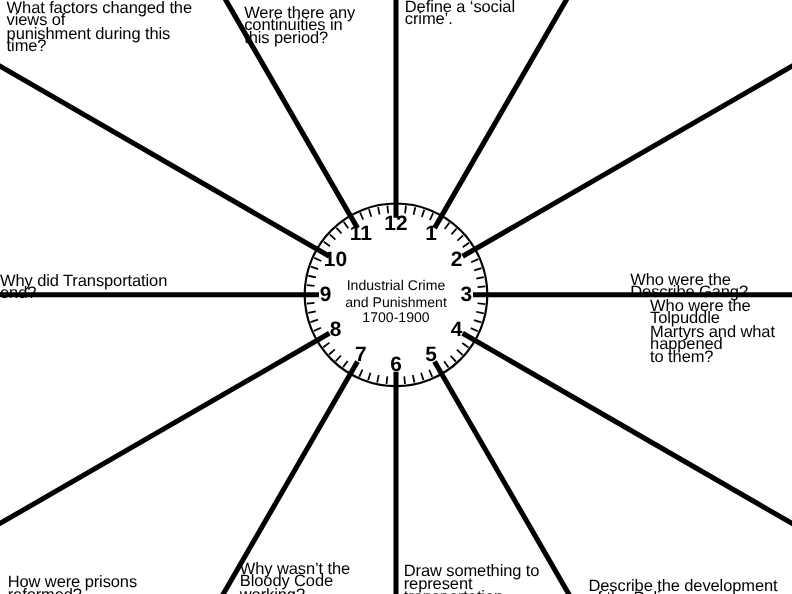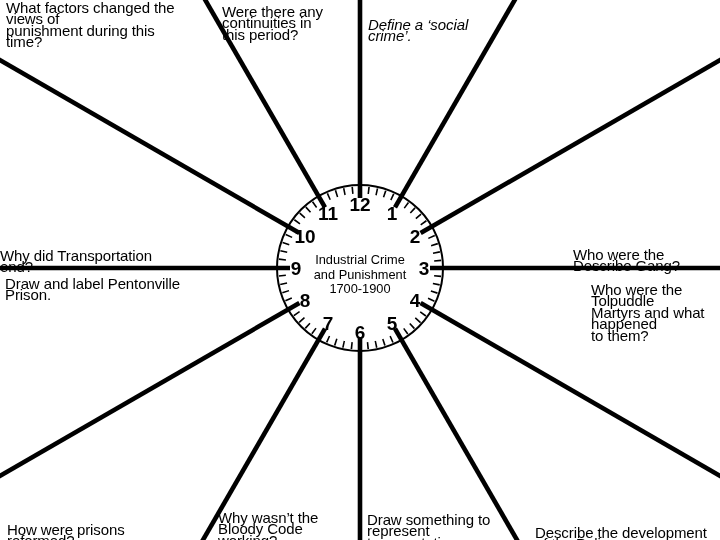--- a/index.html
+++ b/index.html
@@ -76,7 +76,7 @@
 punishment during this time?</div>
   <div class="q" style="left:222px; top:6px;   width:138px;">Were there any continuities in
 this period?</div>
-  <div class="q" style="left:368px; top:19px;   width:140px;font-style:italic;">Define a ‘social crime’.</div>
+  <div class="q" style="left:368px; top:1px;   width:140px;">Define a ‘social crime’.</div>
   <div class="q" style="left:0;   top:250px; width:160px;">Why did Transportation end?</div>
   <div class="q" style="left:5px;   top:278px; width:175px;">Draw and label Pentonville Prison.</div>
   <div class="q" style="left:573px; top:249px; width:145px;">Who were the Describe Gang?</div>

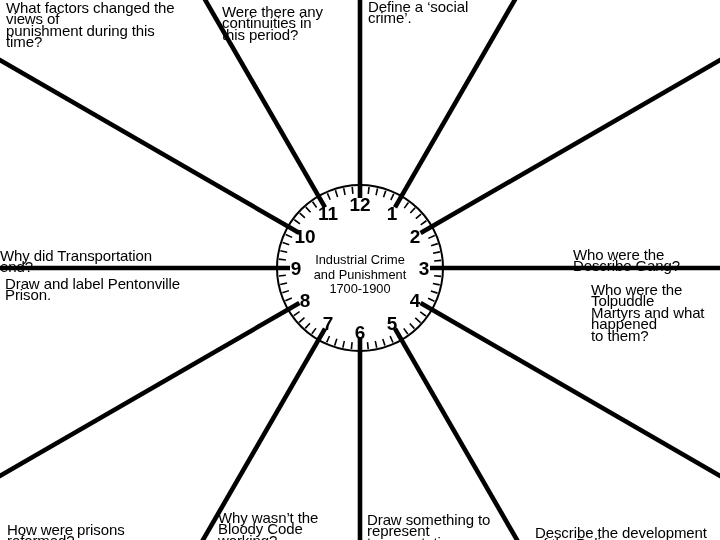--- a/index.html
+++ b/index.html
@@ -78,7 +78,6 @@
 this period?</div>
   <div class="q" style="left:368px; top:1px;   width:140px;">Define a ‘social crime’.</div>
   <div class="q" style="left:0;   top:250px; width:160px;">Why did Transportation end?</div>
-  <div class="q" style="left:5px;   top:278px; width:175px;">Draw and label Pentonville Prison.</div>
   <div class="q" style="left:573px; top:249px; width:145px;">Who were the Describe Gang?</div>
   <div class="q" style="left:591px; top:284px; width:127px;">Who were the Tolpuddle
 Martyrs and what happened

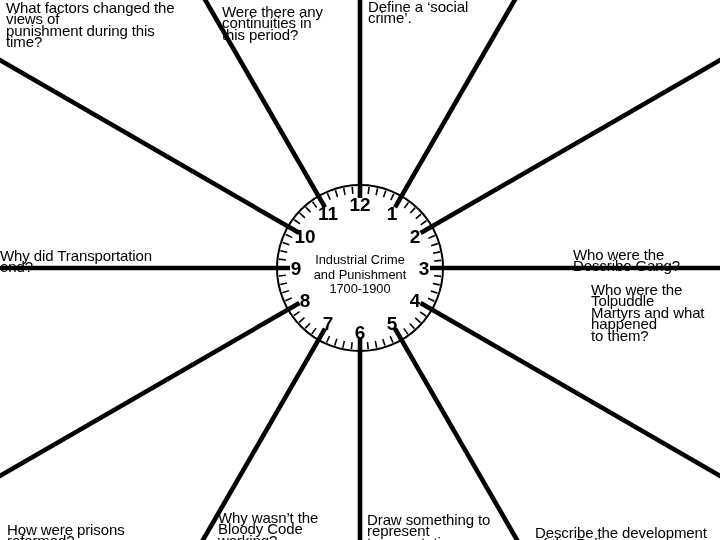--- a/index.html
+++ b/index.html
@@ -79,7 +79,7 @@
   <div class="q" style="left:368px; top:1px;   width:140px;">Define a ‘social crime’.</div>
   <div class="q" style="left:0;   top:250px; width:160px;">Why did Transportation end?</div>
   <div class="q" style="left:573px; top:249px; width:145px;">Who were the Describe Gang?</div>
-  <div class="q" style="left:591px; top:284px; width:127px;">Who were the Tolpuddle
+  <div class="q" style="left:591px; top:273px; width:127px;">Who were the Tolpuddle
 Martyrs and what happened
 to them?</div>
   <div class="q" style="left:7px;   top:524px; width:150px;">How were prisons reformed?</div>

